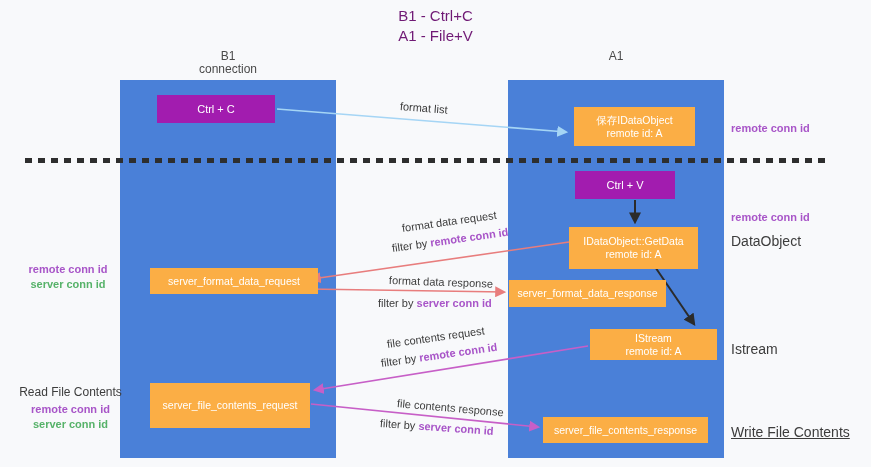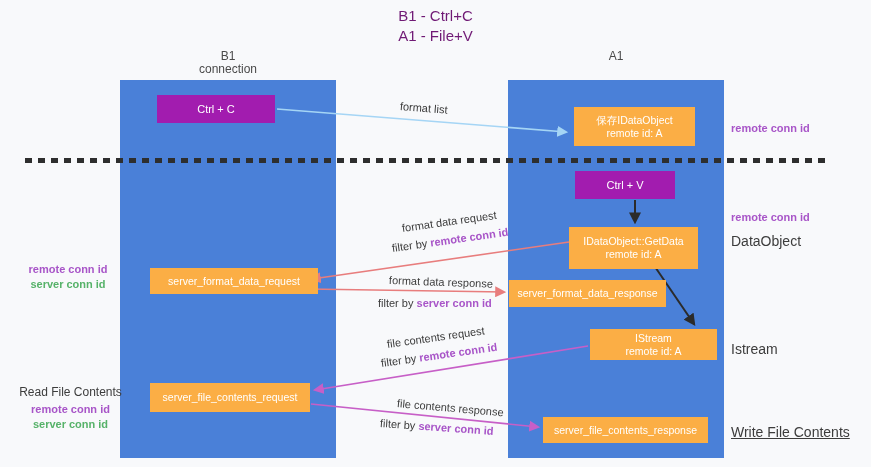--- a/index.html
+++ b/index.html
@@ -100,7 +100,7 @@
     <span>remote id: A</span></span>
   </div>
 
-  <div class="abs box orange small" style="left:150px;top:383px;width:160px;height:29px;">
+  <div class="abs box orange small" style="left:150px;top:383px;width:160px;height:45px;">
     <span>server_file_contents_request</span>
   </div>
 

